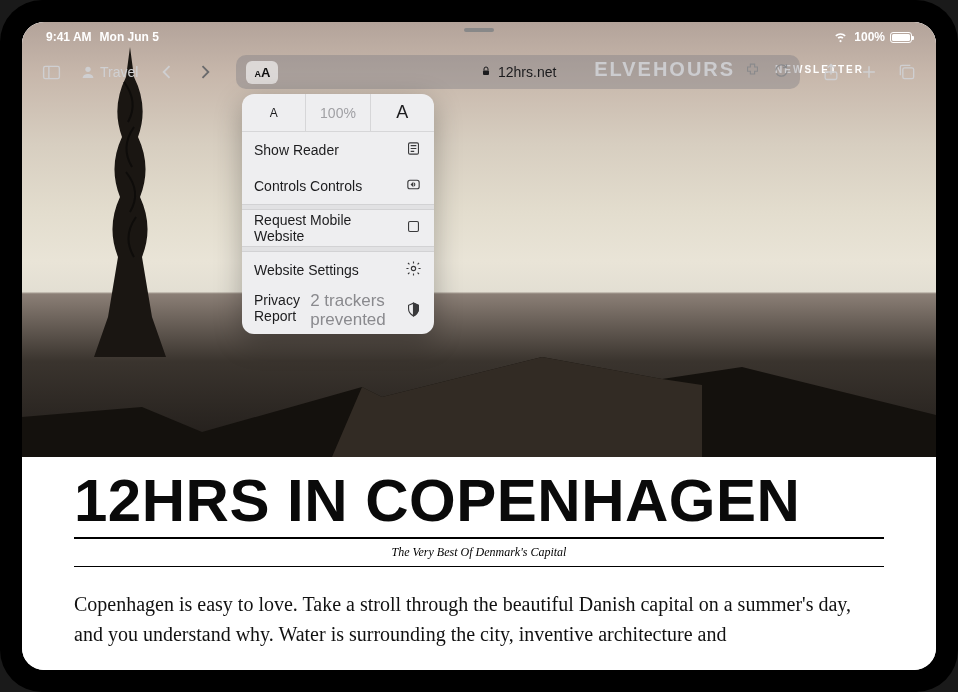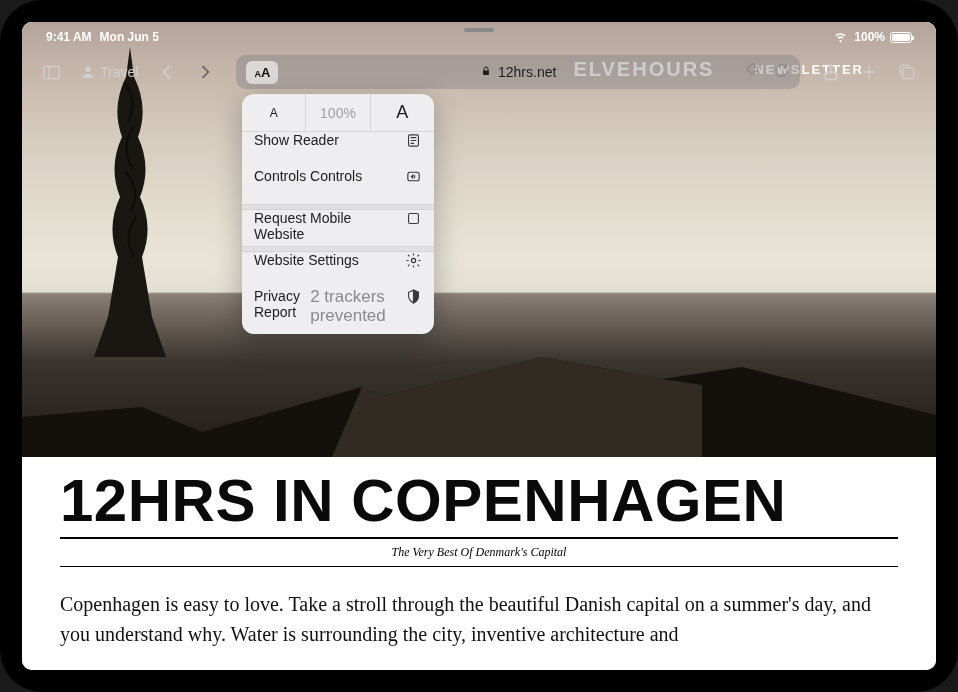--- a/index.html
+++ b/index.html
@@ -5,7 +5,7 @@
   * { margin: 0; padding: 0; box-sizing: border-box; font-family: -apple-system, BlinkMacSystemFont, "Helvetica Neue", sans-serif; }
   body { background: #1a1a1a; display: flex; justify-content: center; align-items: center; min-height: 692px; }
   .ipad-frame { width: 958px; height: 692px; background: #000; border-radius: 42px; padding: 22px; position: relative; }
-  .screen { width: 100%; height: 100%; background: #fff; border-radius: 10px; overflow: hidden; position: relative; }
+  .screen { width: 100%; height: 100%; background: #fff; border-radius: 22px; overflow: hidden; position: relative; }
   .status-bar { height: 22px; display: flex; justify-content: space-between; align-items: center; padding: 0 24px; font-size: 12px; font-weight: 600; color: #fff; position: absolute; top: 4px; left: 0; right: 0; z-index: 10; }
   .status-left { display: flex; gap: 8px; }
   .status-right { display: flex; align-items: center; gap: 5px; }

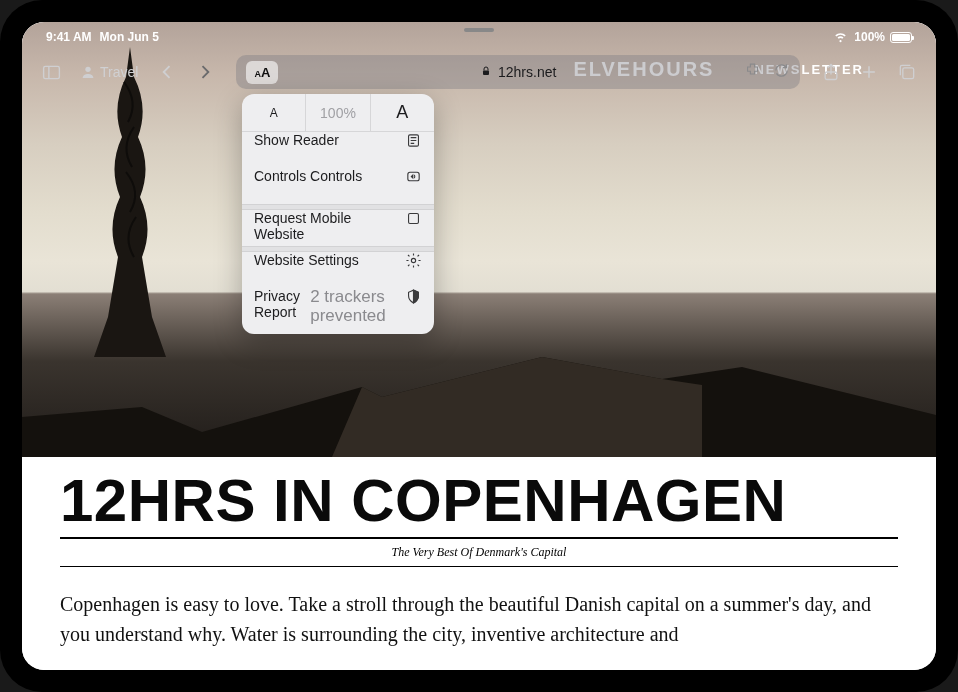--- a/index.html
+++ b/index.html
@@ -25,7 +25,7 @@
   .roofs { position: absolute; bottom: 0; left: 0; right: 0; height: 120px; }
   .brand { position: absolute; top: 36px; right: 72px; display: flex; gap: 40px; align-items: center; color: #fff; font-weight: 700; letter-spacing: 2px; }
   .brand-logo { font-size: 20px; }
-  .brand-news { font-size: 13px; cursor: pointer; }
+  .brand-news { font-size: 10px; cursor: pointer; }
   .article { padding: 14px 38px 0; background: #fff; }
   .headline { font-size: 60px; font-weight: 800; letter-spacing: 0.5px; color: #0a0a0a; border-bottom: 2px solid #000; padding-bottom: 6px; line-height: 1; }
   .subhead { font-style: italic; font-family: Georgia, serif; font-size: 12px; text-align: center; padding: 6px 0; border-bottom: 1px solid #000; }

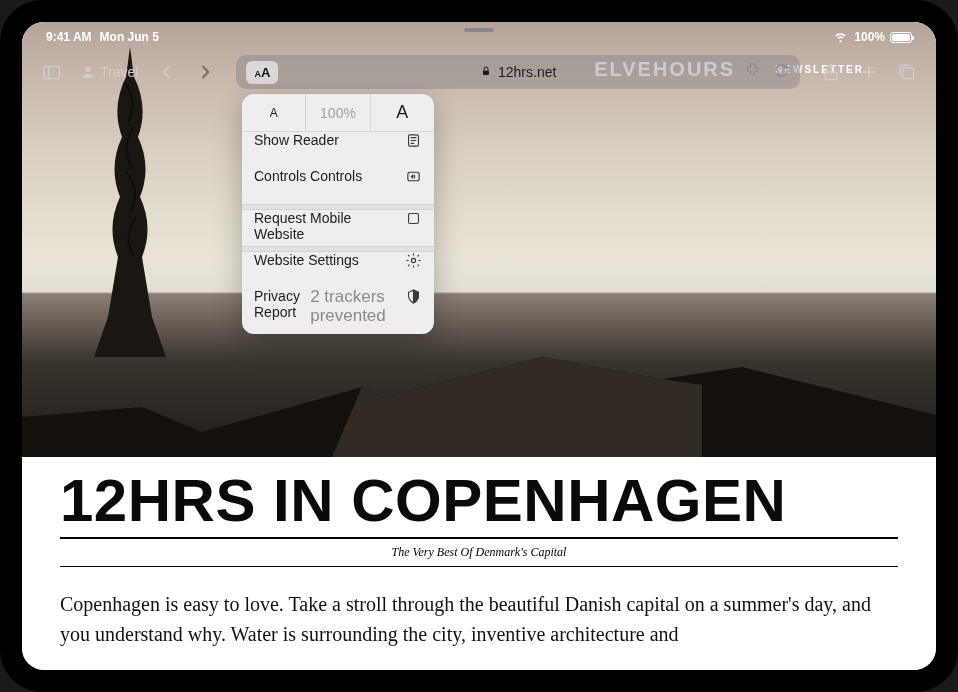--- a/index.html
+++ b/index.html
@@ -36,7 +36,7 @@
   .seg.mid { color: #a0a0a4; border-left: 1px solid #d6d6d8; border-right: 1px solid #d6d6d8; cursor: default; }
   .seg .big-a { font-size: 18px; font-weight: 500; }
   .seg .sm-a { font-size: 12px; font-weight: 500; }
-  .pop-row { height: 36px; display: flex; align-items: flex-start; justify-content: space-between; padding: 0 12px; cursor: pointer; }
+  .pop-row { height: 36px; display: flex; align-items: center; justify-content: space-between; padding: 0 12px; cursor: pointer; }
   .pop-sep { height: 6px; background: #e1e1e3; border-top: 1px solid #d2d2d4; border-bottom: 1px solid #d2d2d4; }
   .pop-row.tall { height: 46px; flex-direction: row; }
   .pop-sub { color: #8a8a8e; font-size: 17px; line-height: 1.1; }

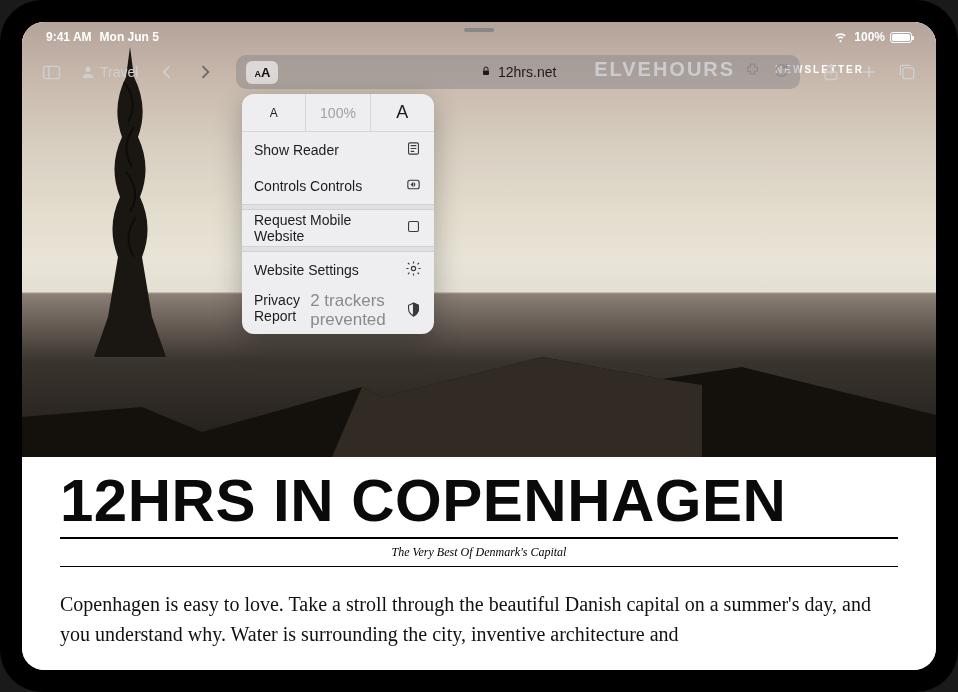--- a/index.html
+++ b/index.html
@@ -26,7 +26,7 @@
   .brand { position: absolute; top: 36px; right: 72px; display: flex; gap: 40px; align-items: center; color: #fff; font-weight: 700; letter-spacing: 2px; }
   .brand-logo { font-size: 20px; }
   .brand-news { font-size: 10px; cursor: pointer; }
-  .article { padding: 14px 38px 0; background: #fff; }
+  .article { padding: 14px 52px 0; background: #fff; }
   .headline { font-size: 60px; font-weight: 800; letter-spacing: 0.5px; color: #0a0a0a; border-bottom: 2px solid #000; padding-bottom: 6px; line-height: 1; }
   .subhead { font-style: italic; font-family: Georgia, serif; font-size: 12px; text-align: center; padding: 6px 0; border-bottom: 1px solid #000; }
   .body-text { font-family: Georgia, serif; font-size: 20px; line-height: 1.5; color: #111; margin-top: 22px; }

